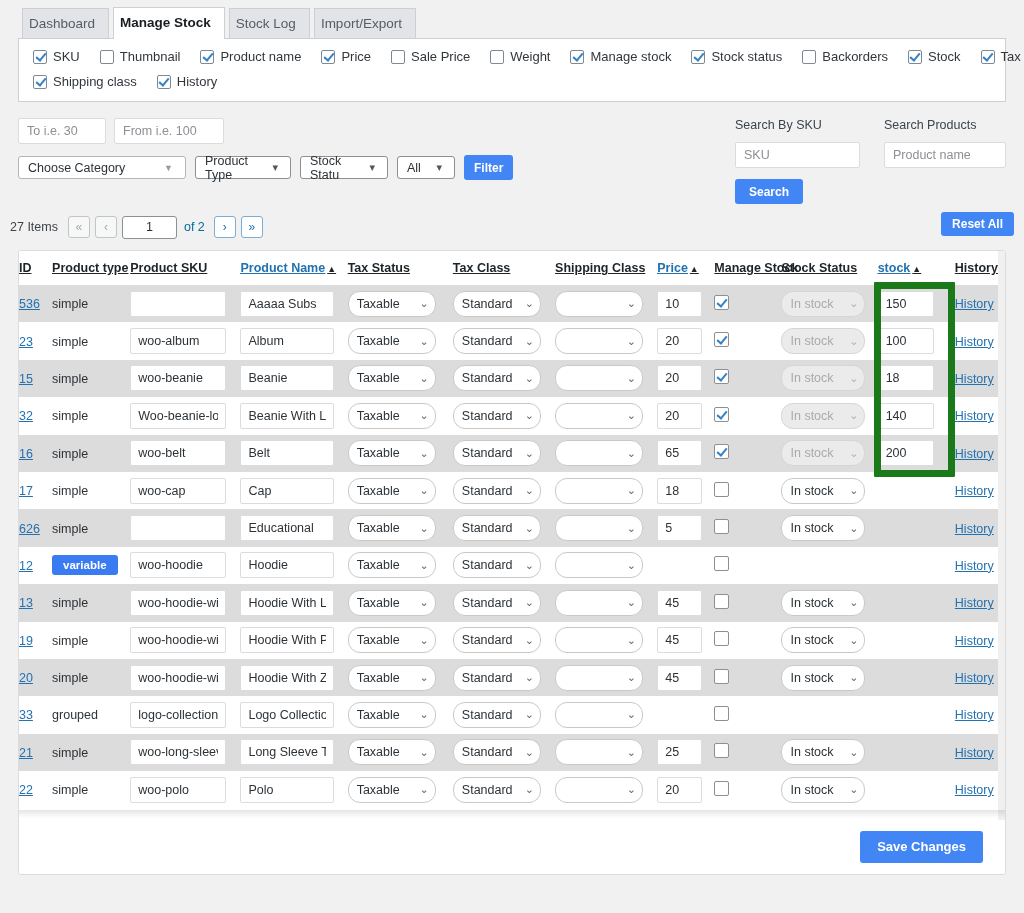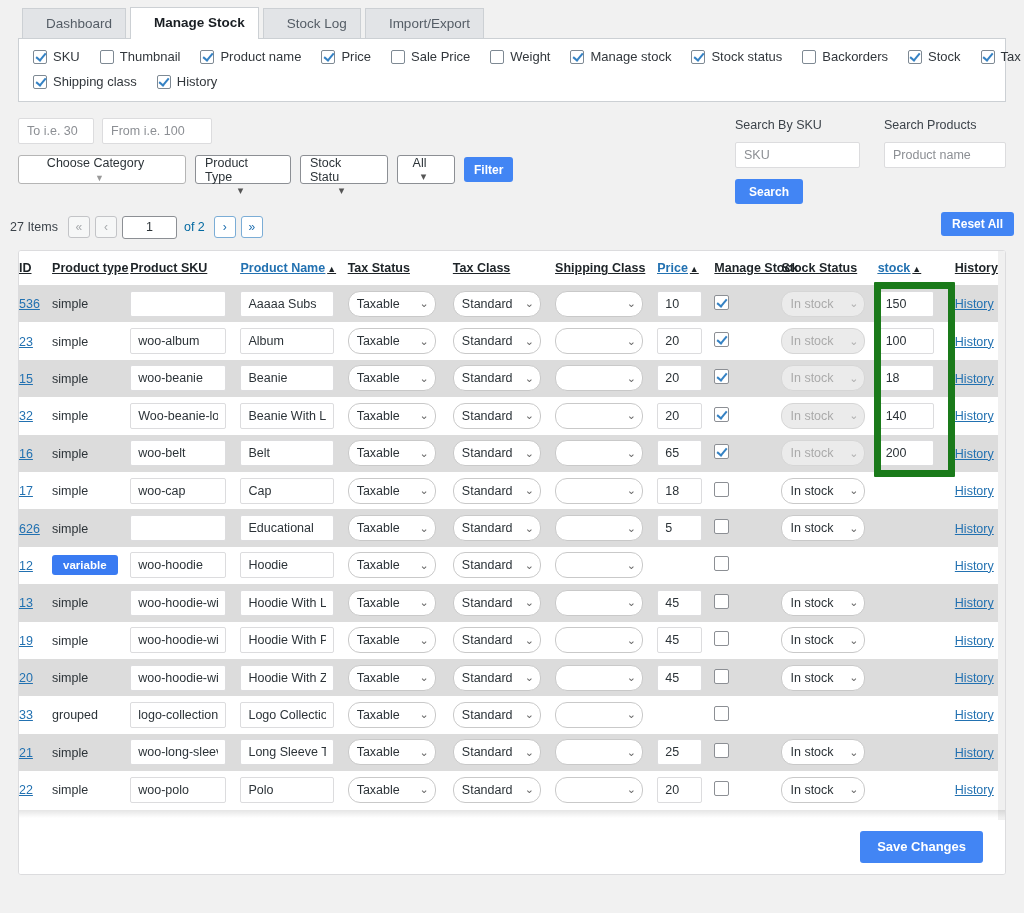--- a/index.html
+++ b/index.html
@@ -23,7 +23,7 @@
     background:#e2e4e7;
     border:1px solid #ccd0d4;
     border-bottom:none;
-    padding:7px 13px 7px 23px;
+    padding:7px 13px 7px 6px;
     margin-right:4px;
     font-size:13.5px;
     color:#555d66;

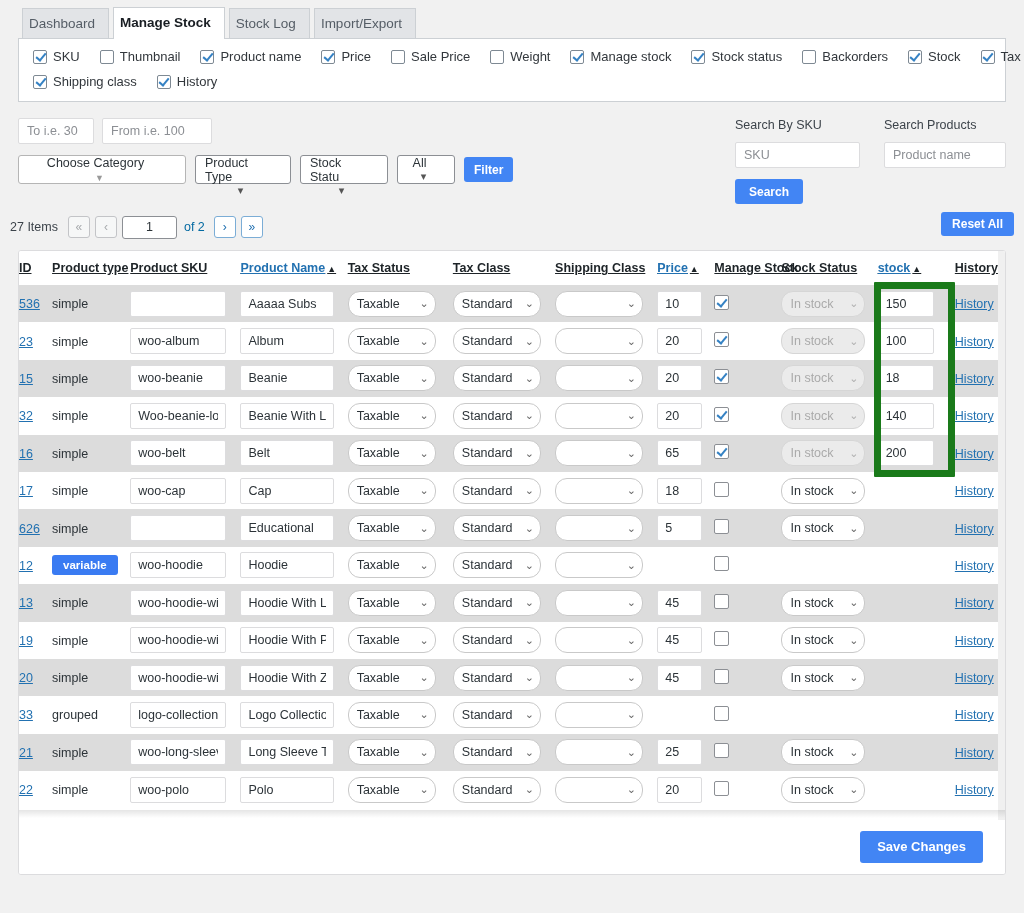--- a/index.html
+++ b/index.html
@@ -95,7 +95,7 @@
     outline:none;
   }
   .txtin::placeholder{ color:#8c8f94; }
-  .qty1{ width:76px; }
+  .qty1{ width:88px; }
   .qty2{ width:110px; margin-left:8px; }
   .frow2{ margin-top:11px; display:flex; align-items:center; }
 

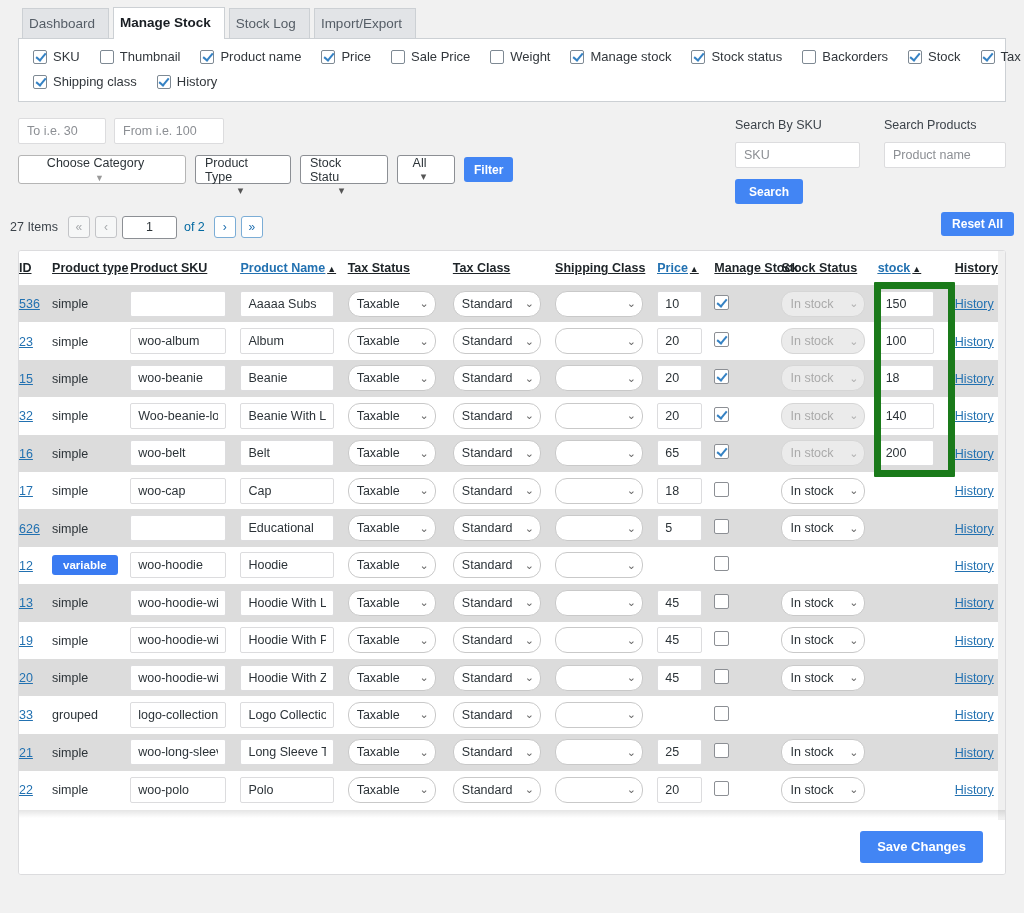--- a/index.html
+++ b/index.html
@@ -100,18 +100,17 @@
   .frow2{ margin-top:11px; display:flex; align-items:center; }
 
   .sel{
-    height:29px;
+    height:23px;
     border:1px solid #8c8f94;
     background:#fff;
     border-radius:3px;
     font-size:12.5px;
     color:#2c3338;
     display:flex; align-items:center;
-    padding:0 22px 0 9px;
+    padding:0 12px 0 9px;
     justify-content:space-between;
     cursor:pointer;
     font-family:"Liberation Sans", sans-serif;
-    flex-direction:column;
   }
   .sel .cv{ margin-left:8px; color:#555; font-size:11px; }
   .sel-cat{ width:168px; border-color:#b5b5b5; }

